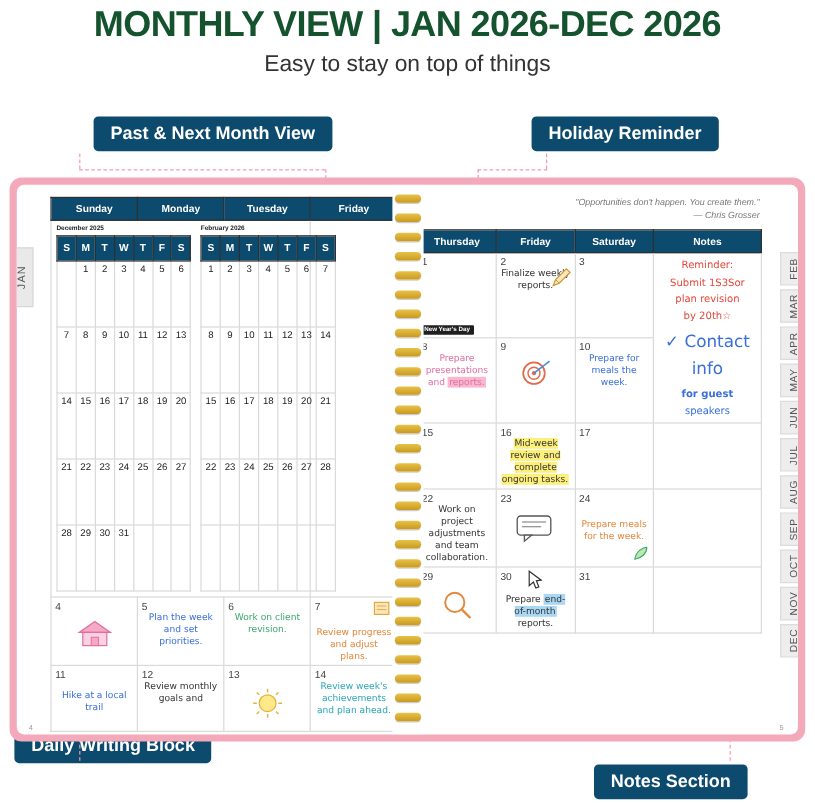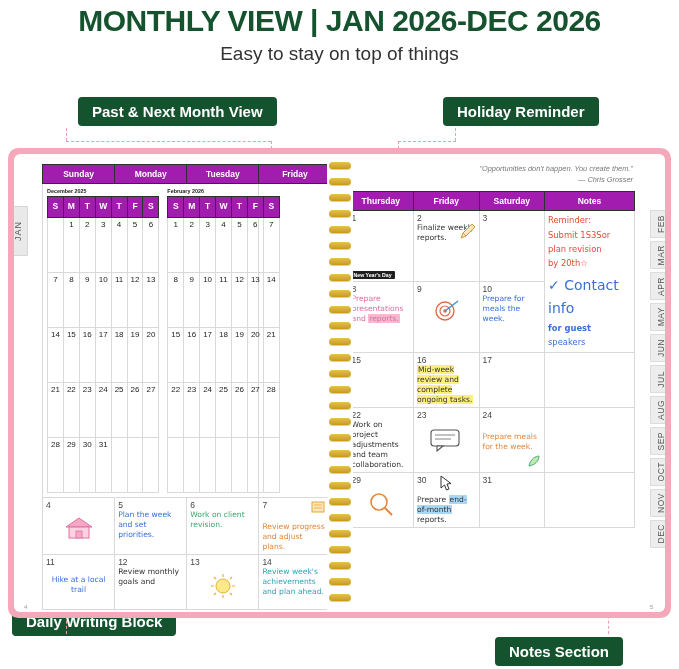--- a/index.html
+++ b/index.html
@@ -32,7 +32,7 @@
   
   .callout {
     position:absolute;
-    background:#14532d;
+    background:#0c4a6e;
     color:#ffffff;
     font-size:15px;
     font-weight:bold;

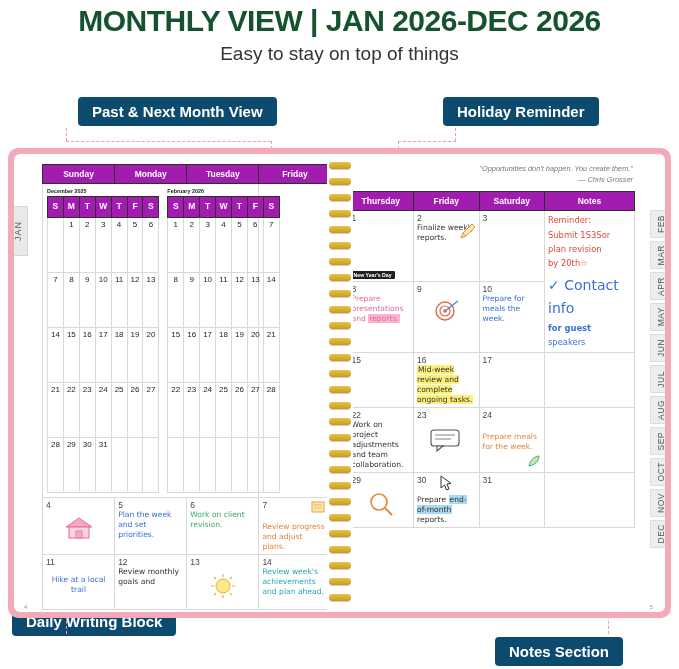--- a/index.html
+++ b/index.html
@@ -126,7 +126,7 @@
   
   table.cal { border-collapse:collapse; width:100%; table-layout:fixed; }
   table.cal th {
-    background:#a21caf; color:#fff; font-size:8.5px; font-weight:bold;
+    background:#0c4a6e; color:#fff; font-size:8.5px; font-weight:bold;
     padding:4px 0; border:1px solid #2f2f2f;
   }
   table.cal td {

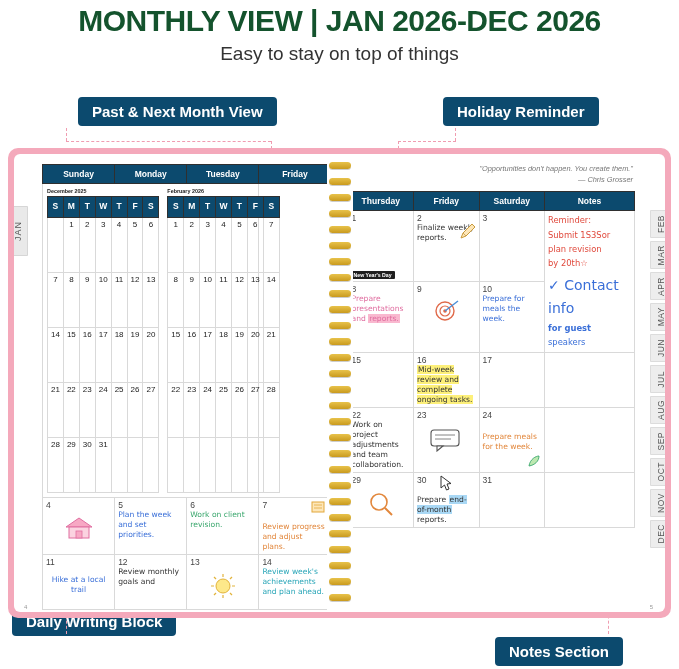--- a/index.html
+++ b/index.html
@@ -148,7 +148,7 @@
   .mini th { font-weight:bold; }
 
   
-  .hw { font-family:"DejaVu Sans", sans-serif; font-size:7.6px; line-height:1.32; }
+  .hw { font-family:"DejaVu Sans", sans-serif; font-size:7.6px; line-height:1.32;text-align:center; }
   .hw.blue   { color:#3a6fd8; }
   .hw.pink   { color:#e06ea0; }
   .hw.orange { color:#e2873c;margin-top:12px; }

